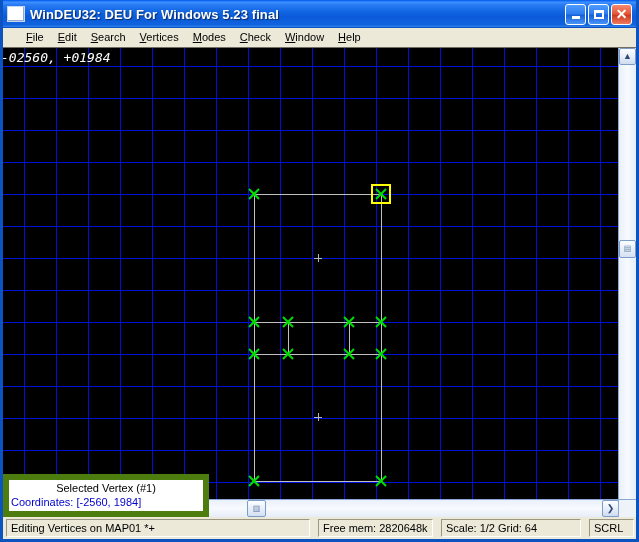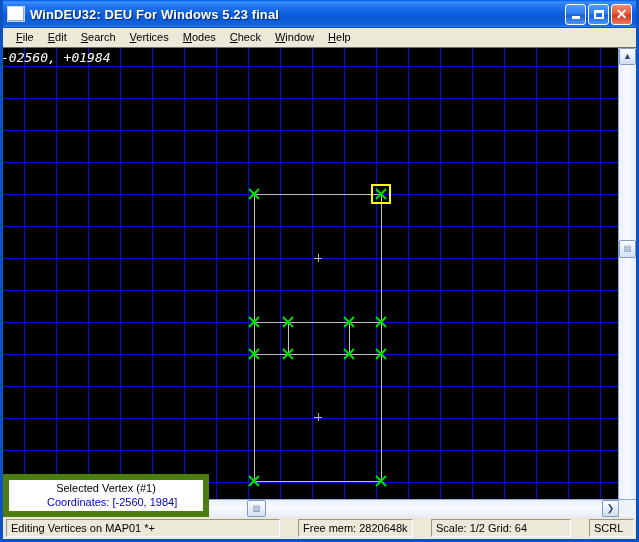--- a/index.html
+++ b/index.html
@@ -102,7 +102,7 @@
     background: #ece9d8;
     display: flex;
     align-items: center;
-    padding-left: 6px;
+    padding-left: 16px;
     box-sizing: border-box;
     border-bottom: 1px solid #ece9d8;
   }

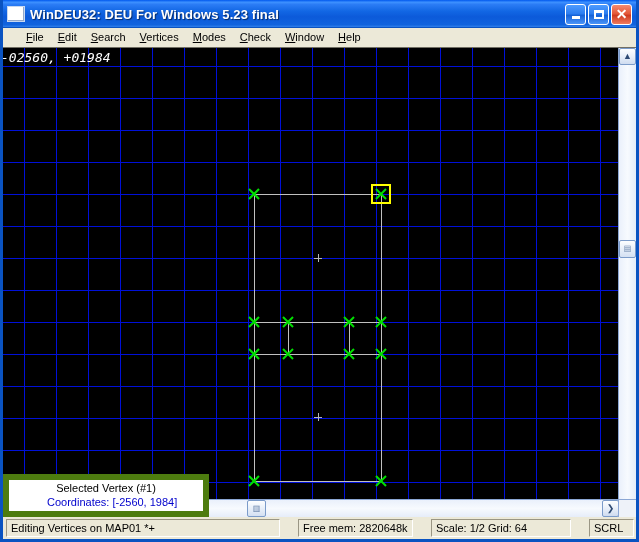--- a/index.html
+++ b/index.html
@@ -177,7 +177,6 @@
     font-size: 11px;
     line-height: 14px;
     padding-left: 2px;
-    margin-left: 36px;
   }
 
   

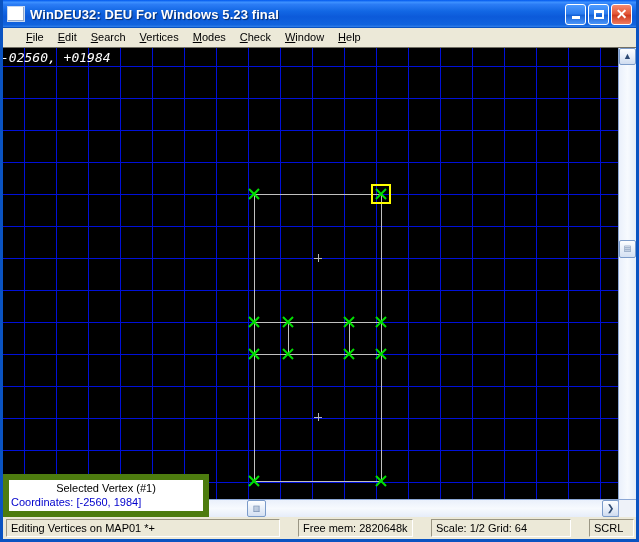--- a/index.html
+++ b/index.html
@@ -229,7 +229,7 @@
     align-items: stretch;
     padding: 2px 2px 2px 3px;
     box-sizing: border-box;
-    gap: 18px;
+    gap: 8px;
   }
   .status-cell {
     border: 1px solid;

